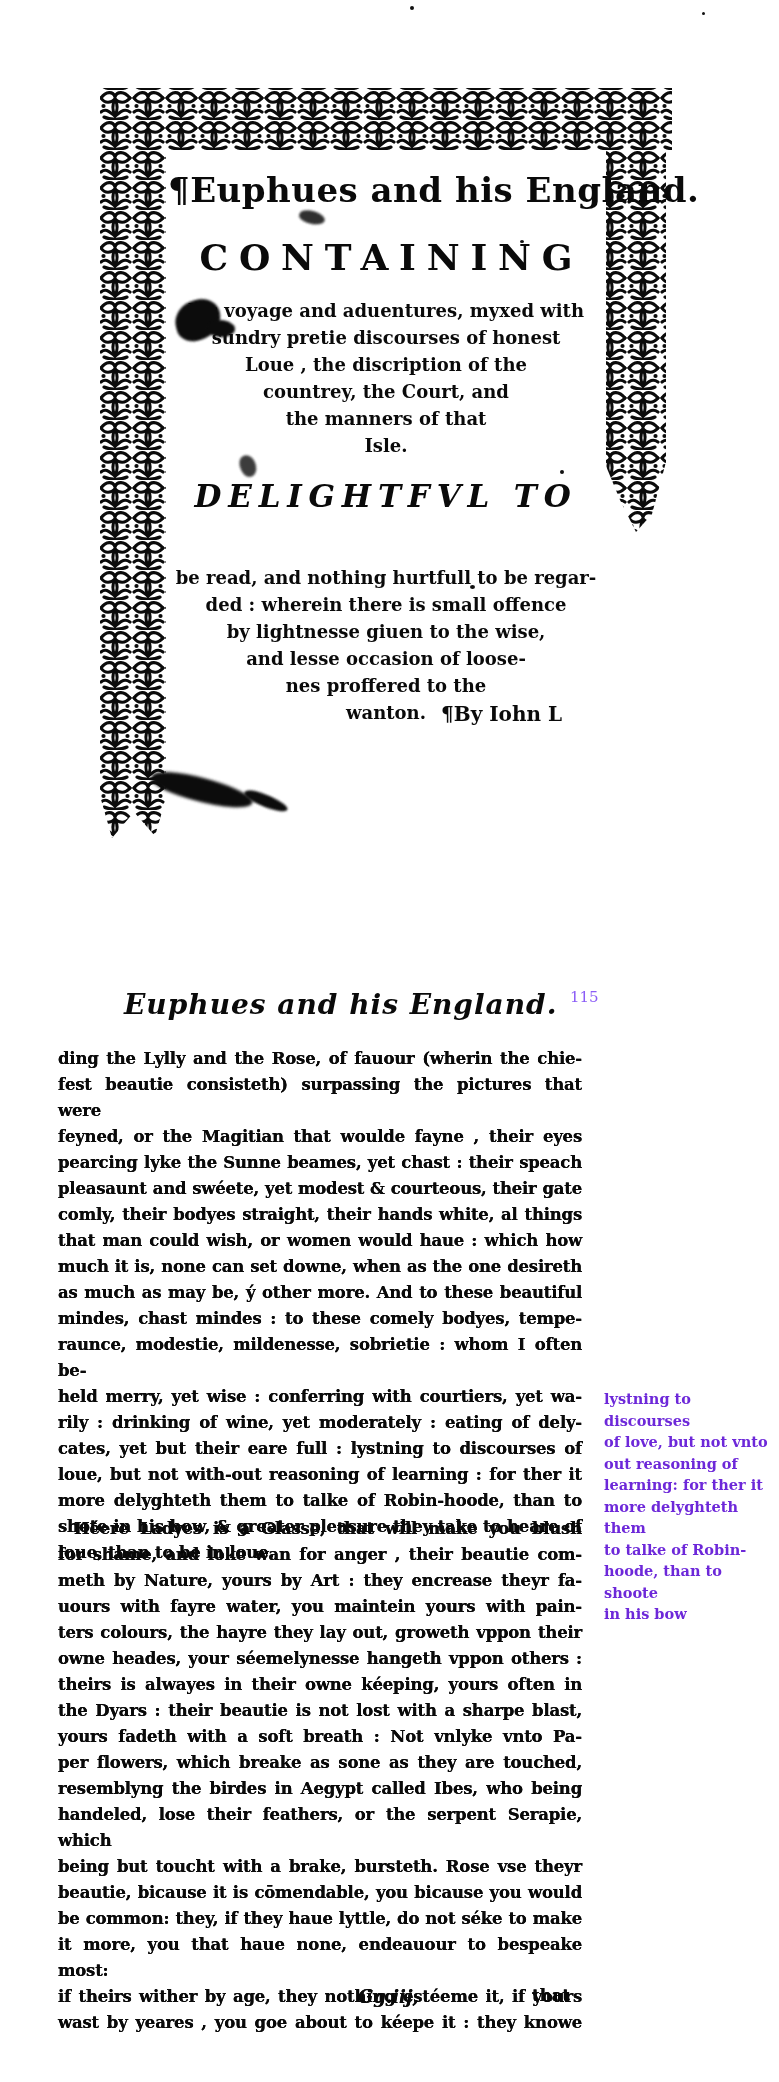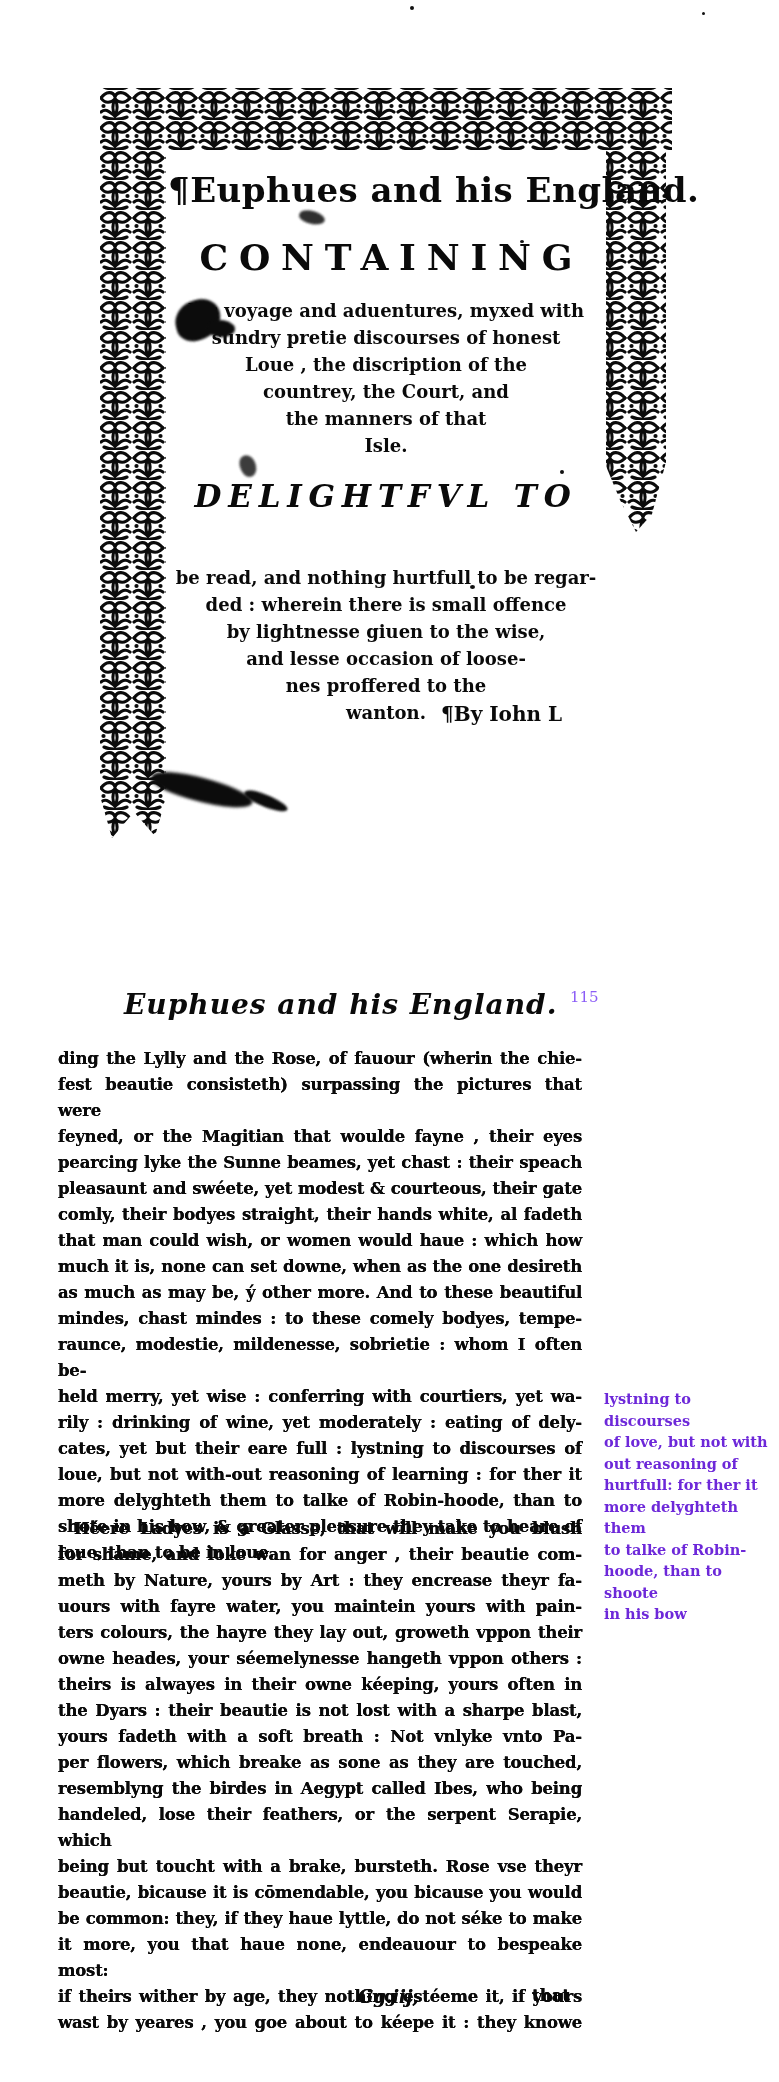--- a/index.html
+++ b/index.html
@@ -124,7 +124,7 @@
       <div class="bl-line">feyned, or the Magitian that woulde fayne , their eyes</div>
       <div class="bl-line">pearcing lyke the Sunne beames, yet chast : their speach</div>
       <div class="bl-line">pleasaunt and swéete, yet modest &amp; courteous, their gate</div>
-      <div class="bl-line">comly, their bodyes straight, their hands white, al fadeth</div>
+      <div class="bl-line">comly, their bodyes straight, their hands white, al things</div>
       <div class="bl-line">that man could wish, or women would haue : which how</div>
       <div class="bl-line">much it is, none can set downe, when as the one desireth</div>
       <div class="bl-line">as much as may be, ý other more. And to these beautiful</div>

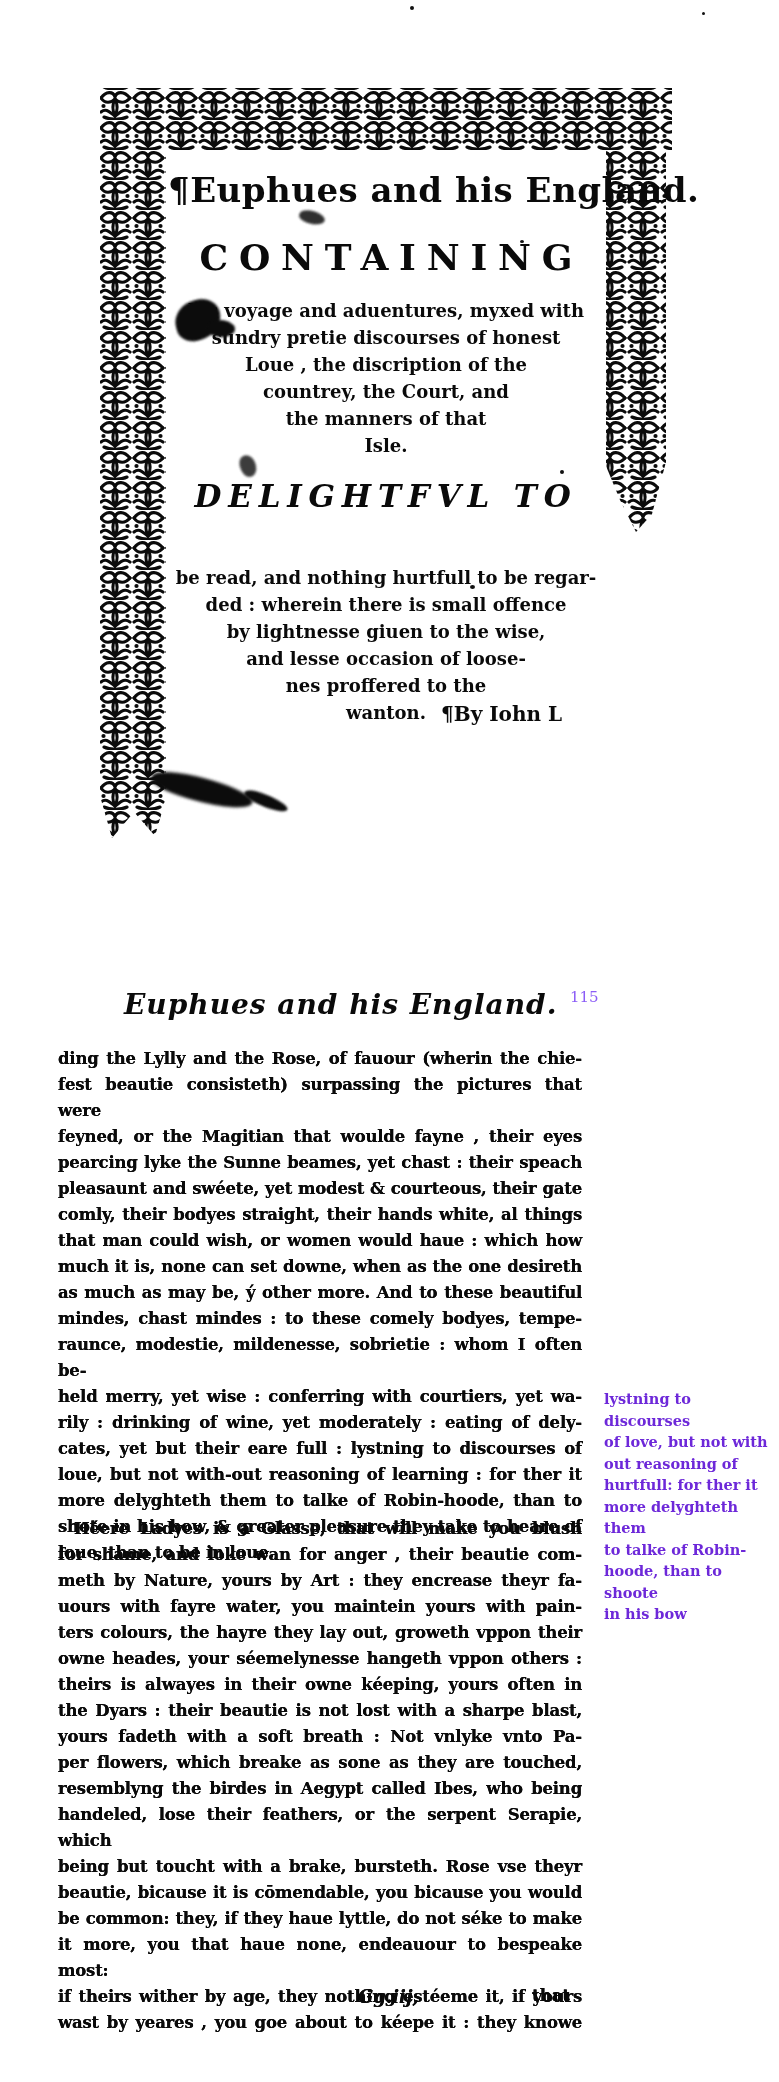--- a/index.html
+++ b/index.html
@@ -166,7 +166,7 @@
 
   <div class="annotation">
       <div class="ann-line">lystning to discourses</div>
-      <div class="ann-line">of love, but not with</div>
+      <div class="ann-line">of love, but not vnto</div>
       <div class="ann-line">out reasoning of</div>
       <div class="ann-line">hurtfull: for ther it</div>
       <div class="ann-line">more delyghteth them</div>

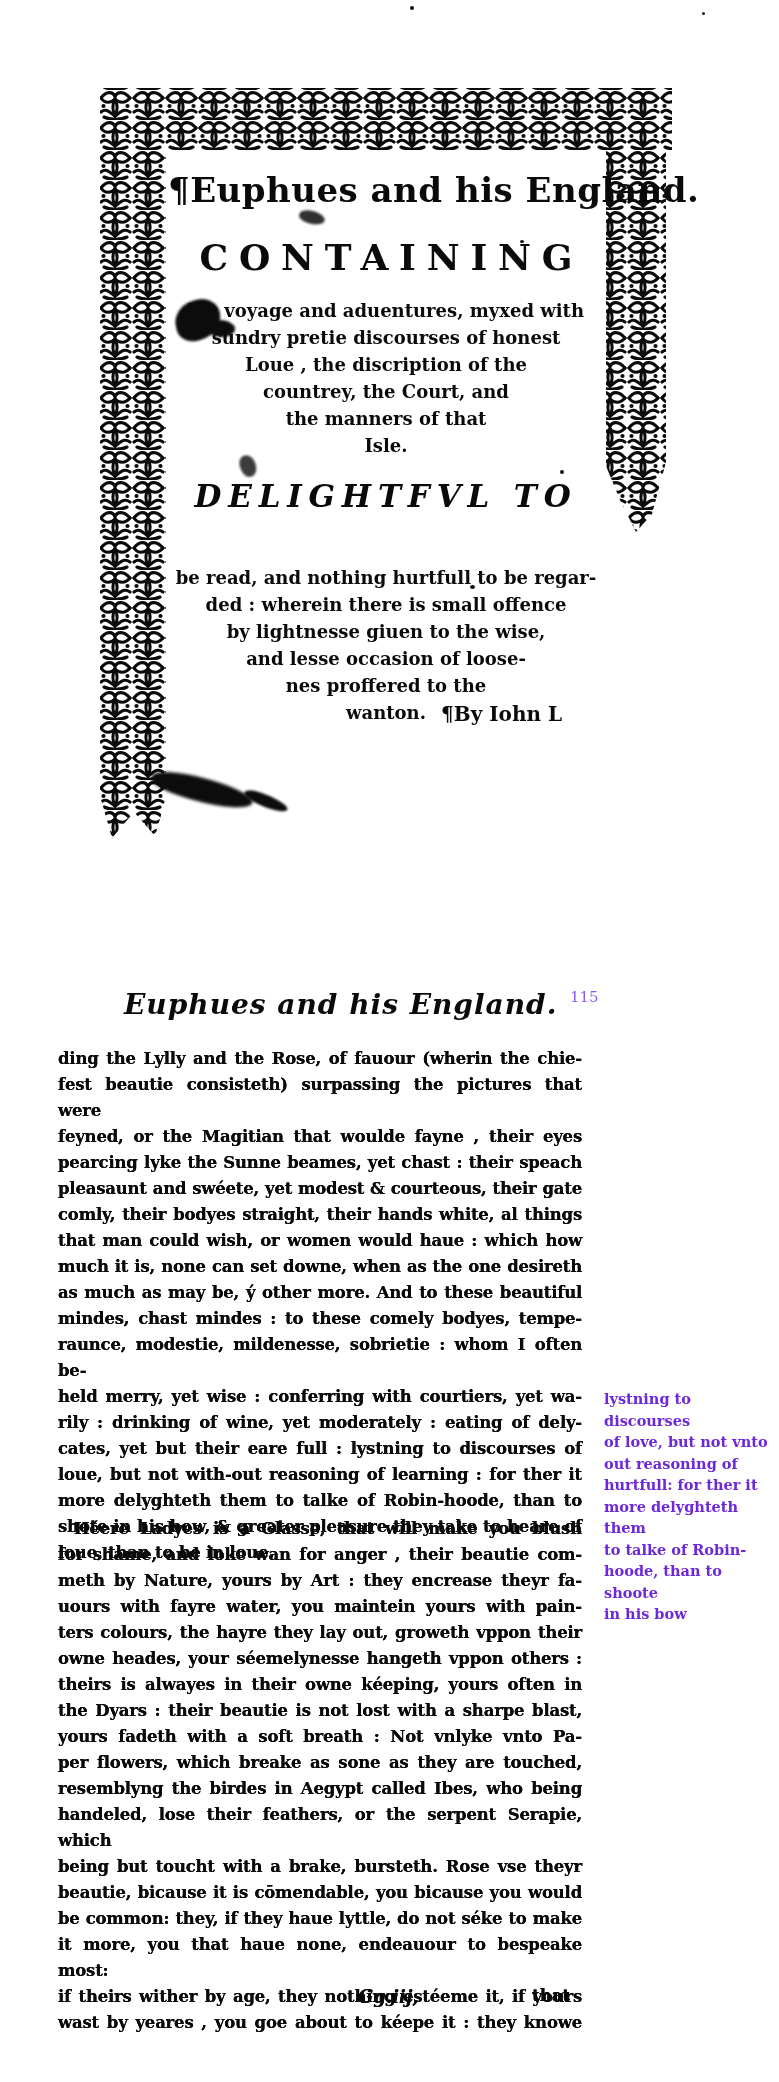--- a/index.html
+++ b/index.html
@@ -168,7 +168,7 @@
       <div class="ann-line">lystning to discourses</div>
       <div class="ann-line">of love, but not vnto</div>
       <div class="ann-line">out reasoning of</div>
-      <div class="ann-line">hurtfull: for ther it</div>
+      <div class="ann-line">learning: for ther it</div>
       <div class="ann-line">more delyghteth them</div>
       <div class="ann-line">to talke of Robin-</div>
       <div class="ann-line">hoode, than to shoote</div>

